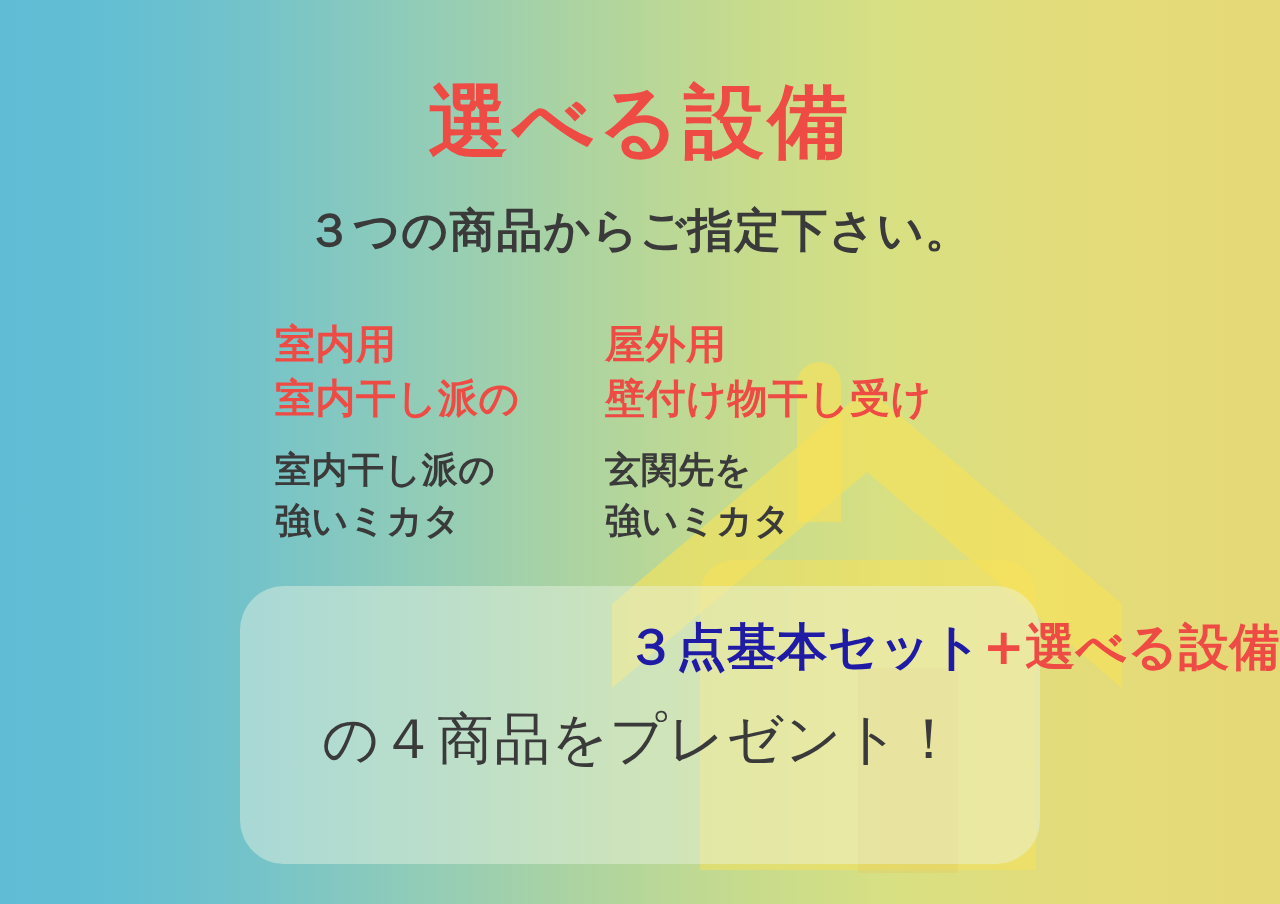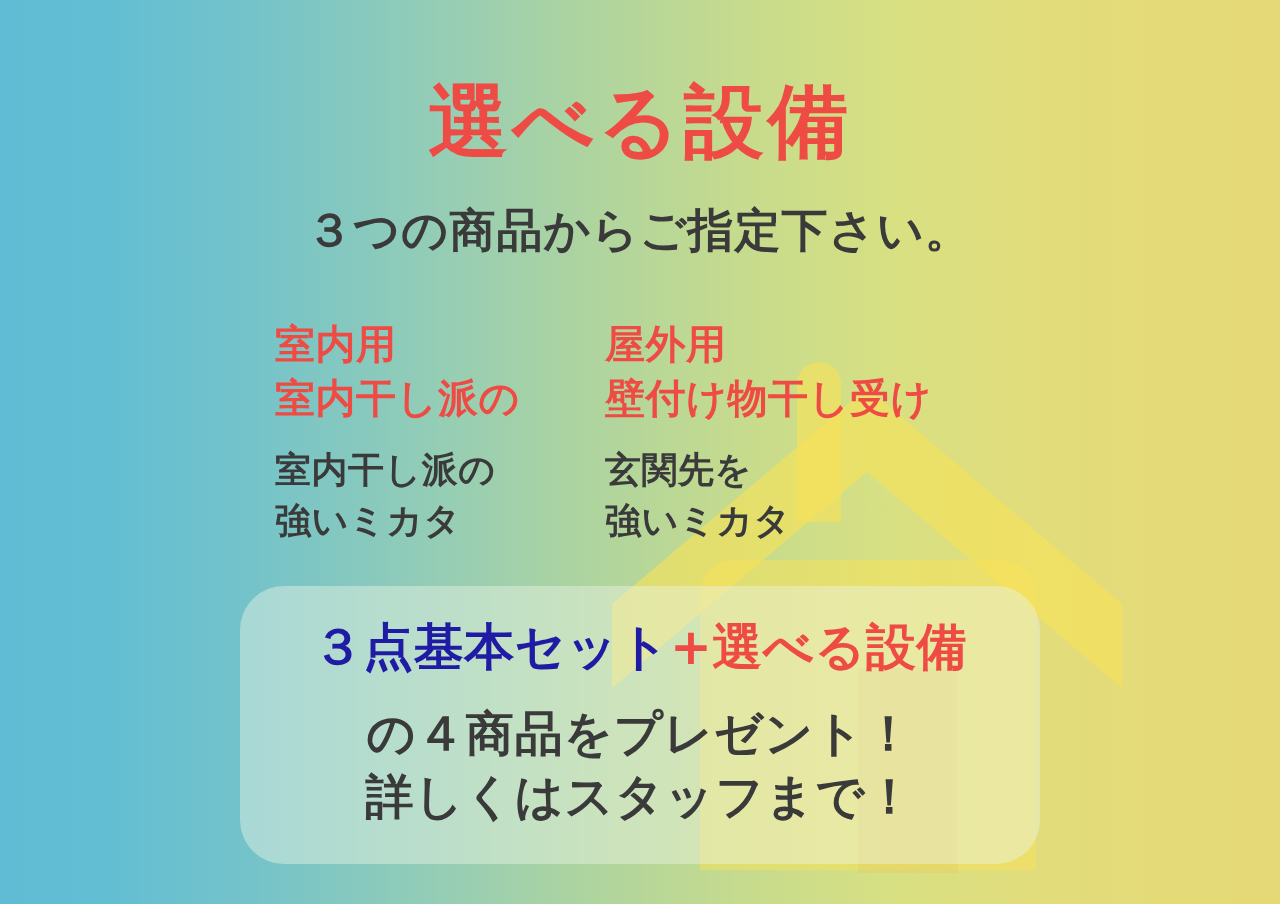--- a/index.html
+++ b/index.html
@@ -168,7 +168,7 @@
     top: 622px;
     left: 0;
     width: 1280px;
-    text-align: center;
+    text-align: right;
     font-size: 50px;
     line-height: 1;
     font-weight: 700;

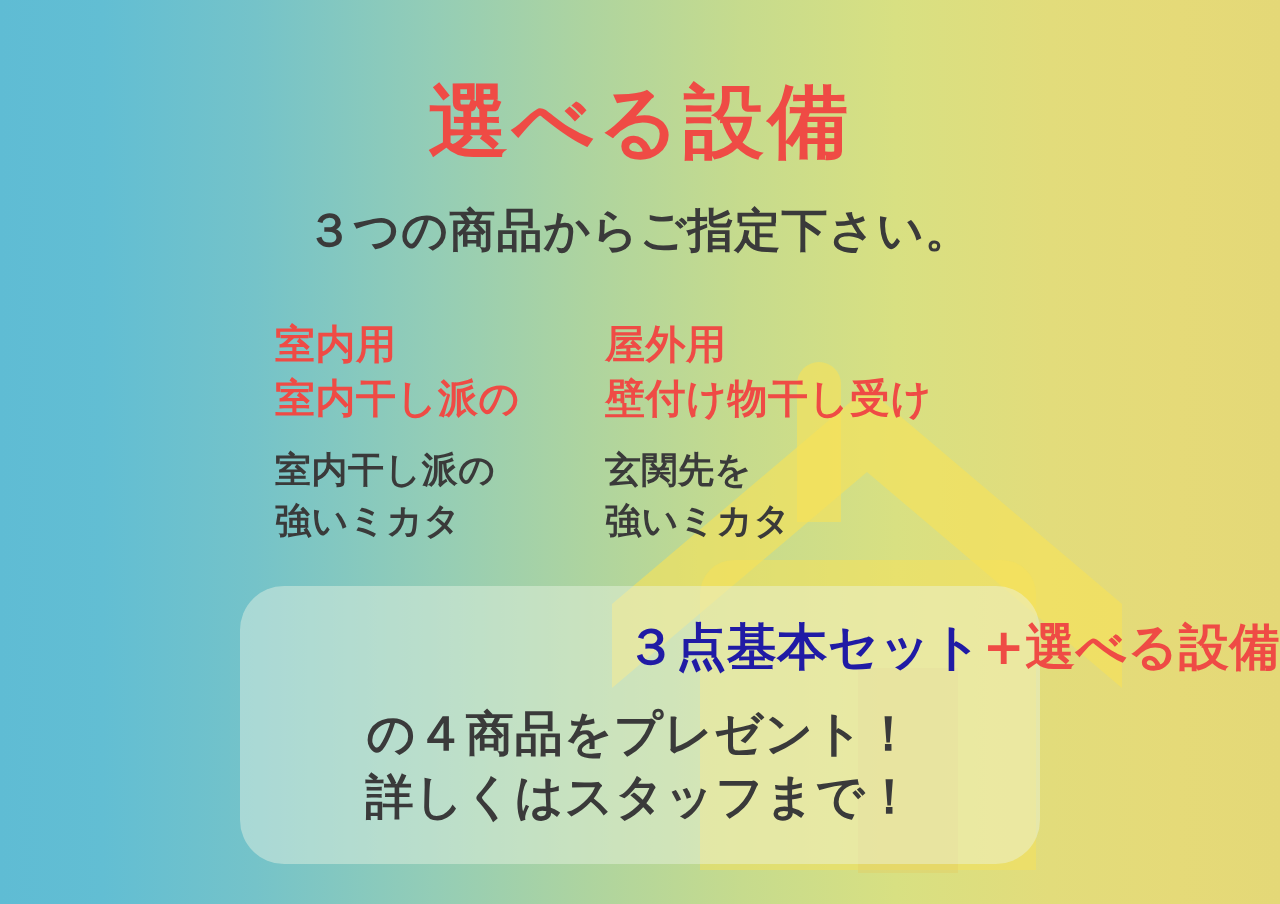--- a/index.html
+++ b/index.html
@@ -186,9 +186,9 @@
     width: 1280px;
     text-align: center;
     color: #3a3a3a;
-    font-size: 48px;
+    font-size: 56px;
     line-height: 1.32;
-    font-weight: 700;
+    font-weight: 400;
     letter-spacing: 1px;
     font-family: "DejaVu Sans", "Liberation Sans", sans-serif;
   }

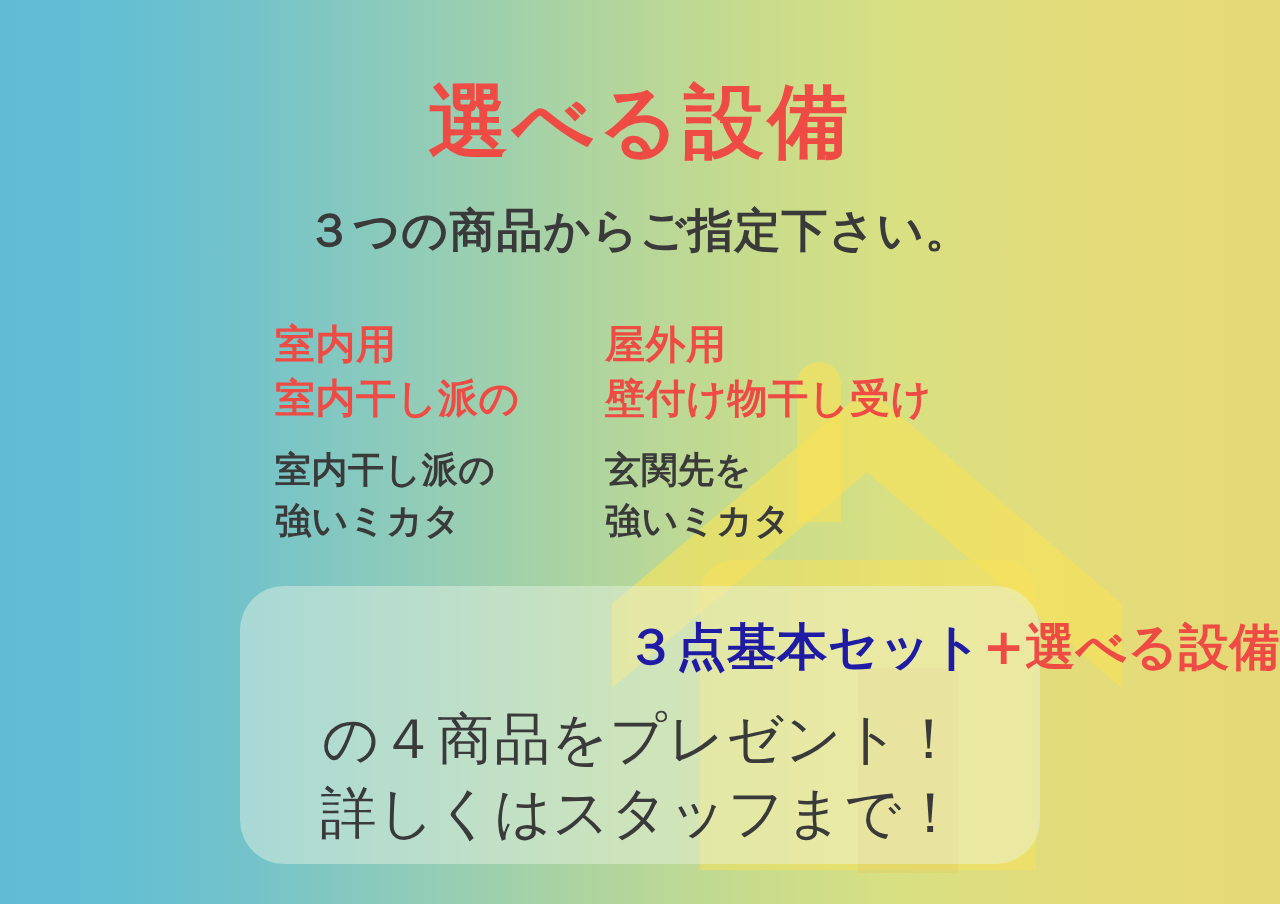--- a/index.html
+++ b/index.html
@@ -247,7 +247,6 @@
 
     <div class="promo-lines">
       <div>の４商品をプレゼント！</div>
-      <div>詳しくはスタッフまで！</div>
     </div>
 
   </div>

